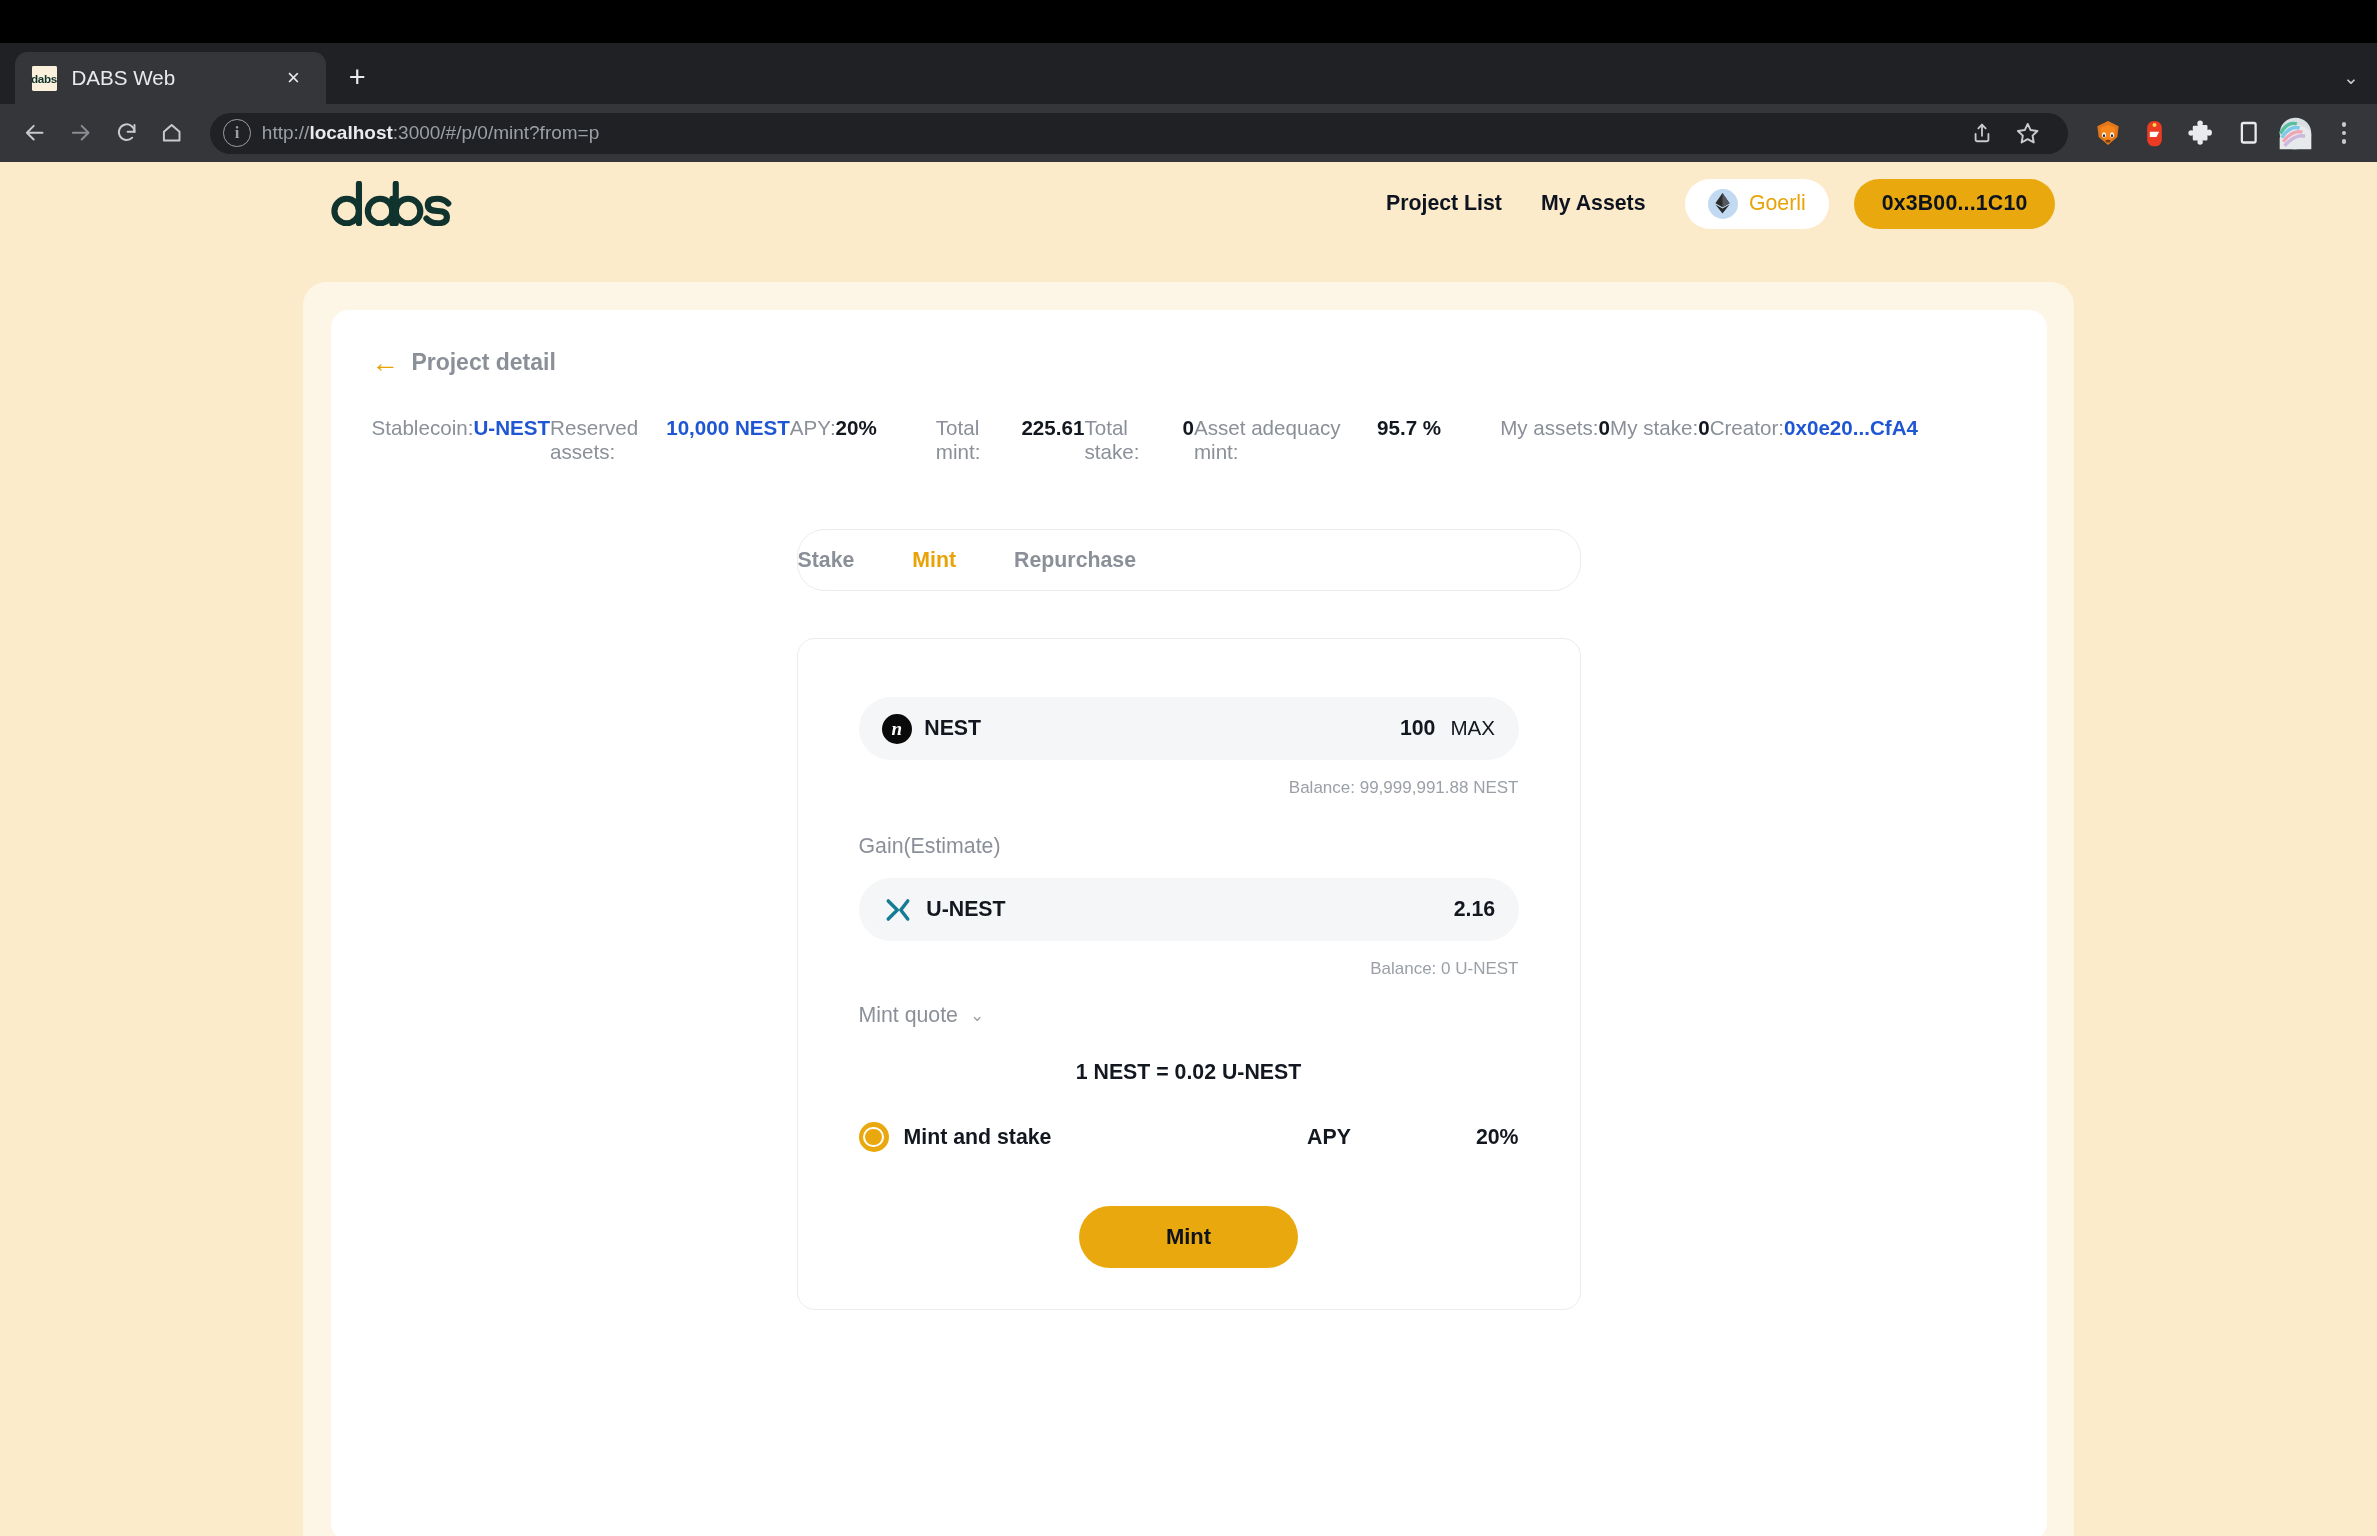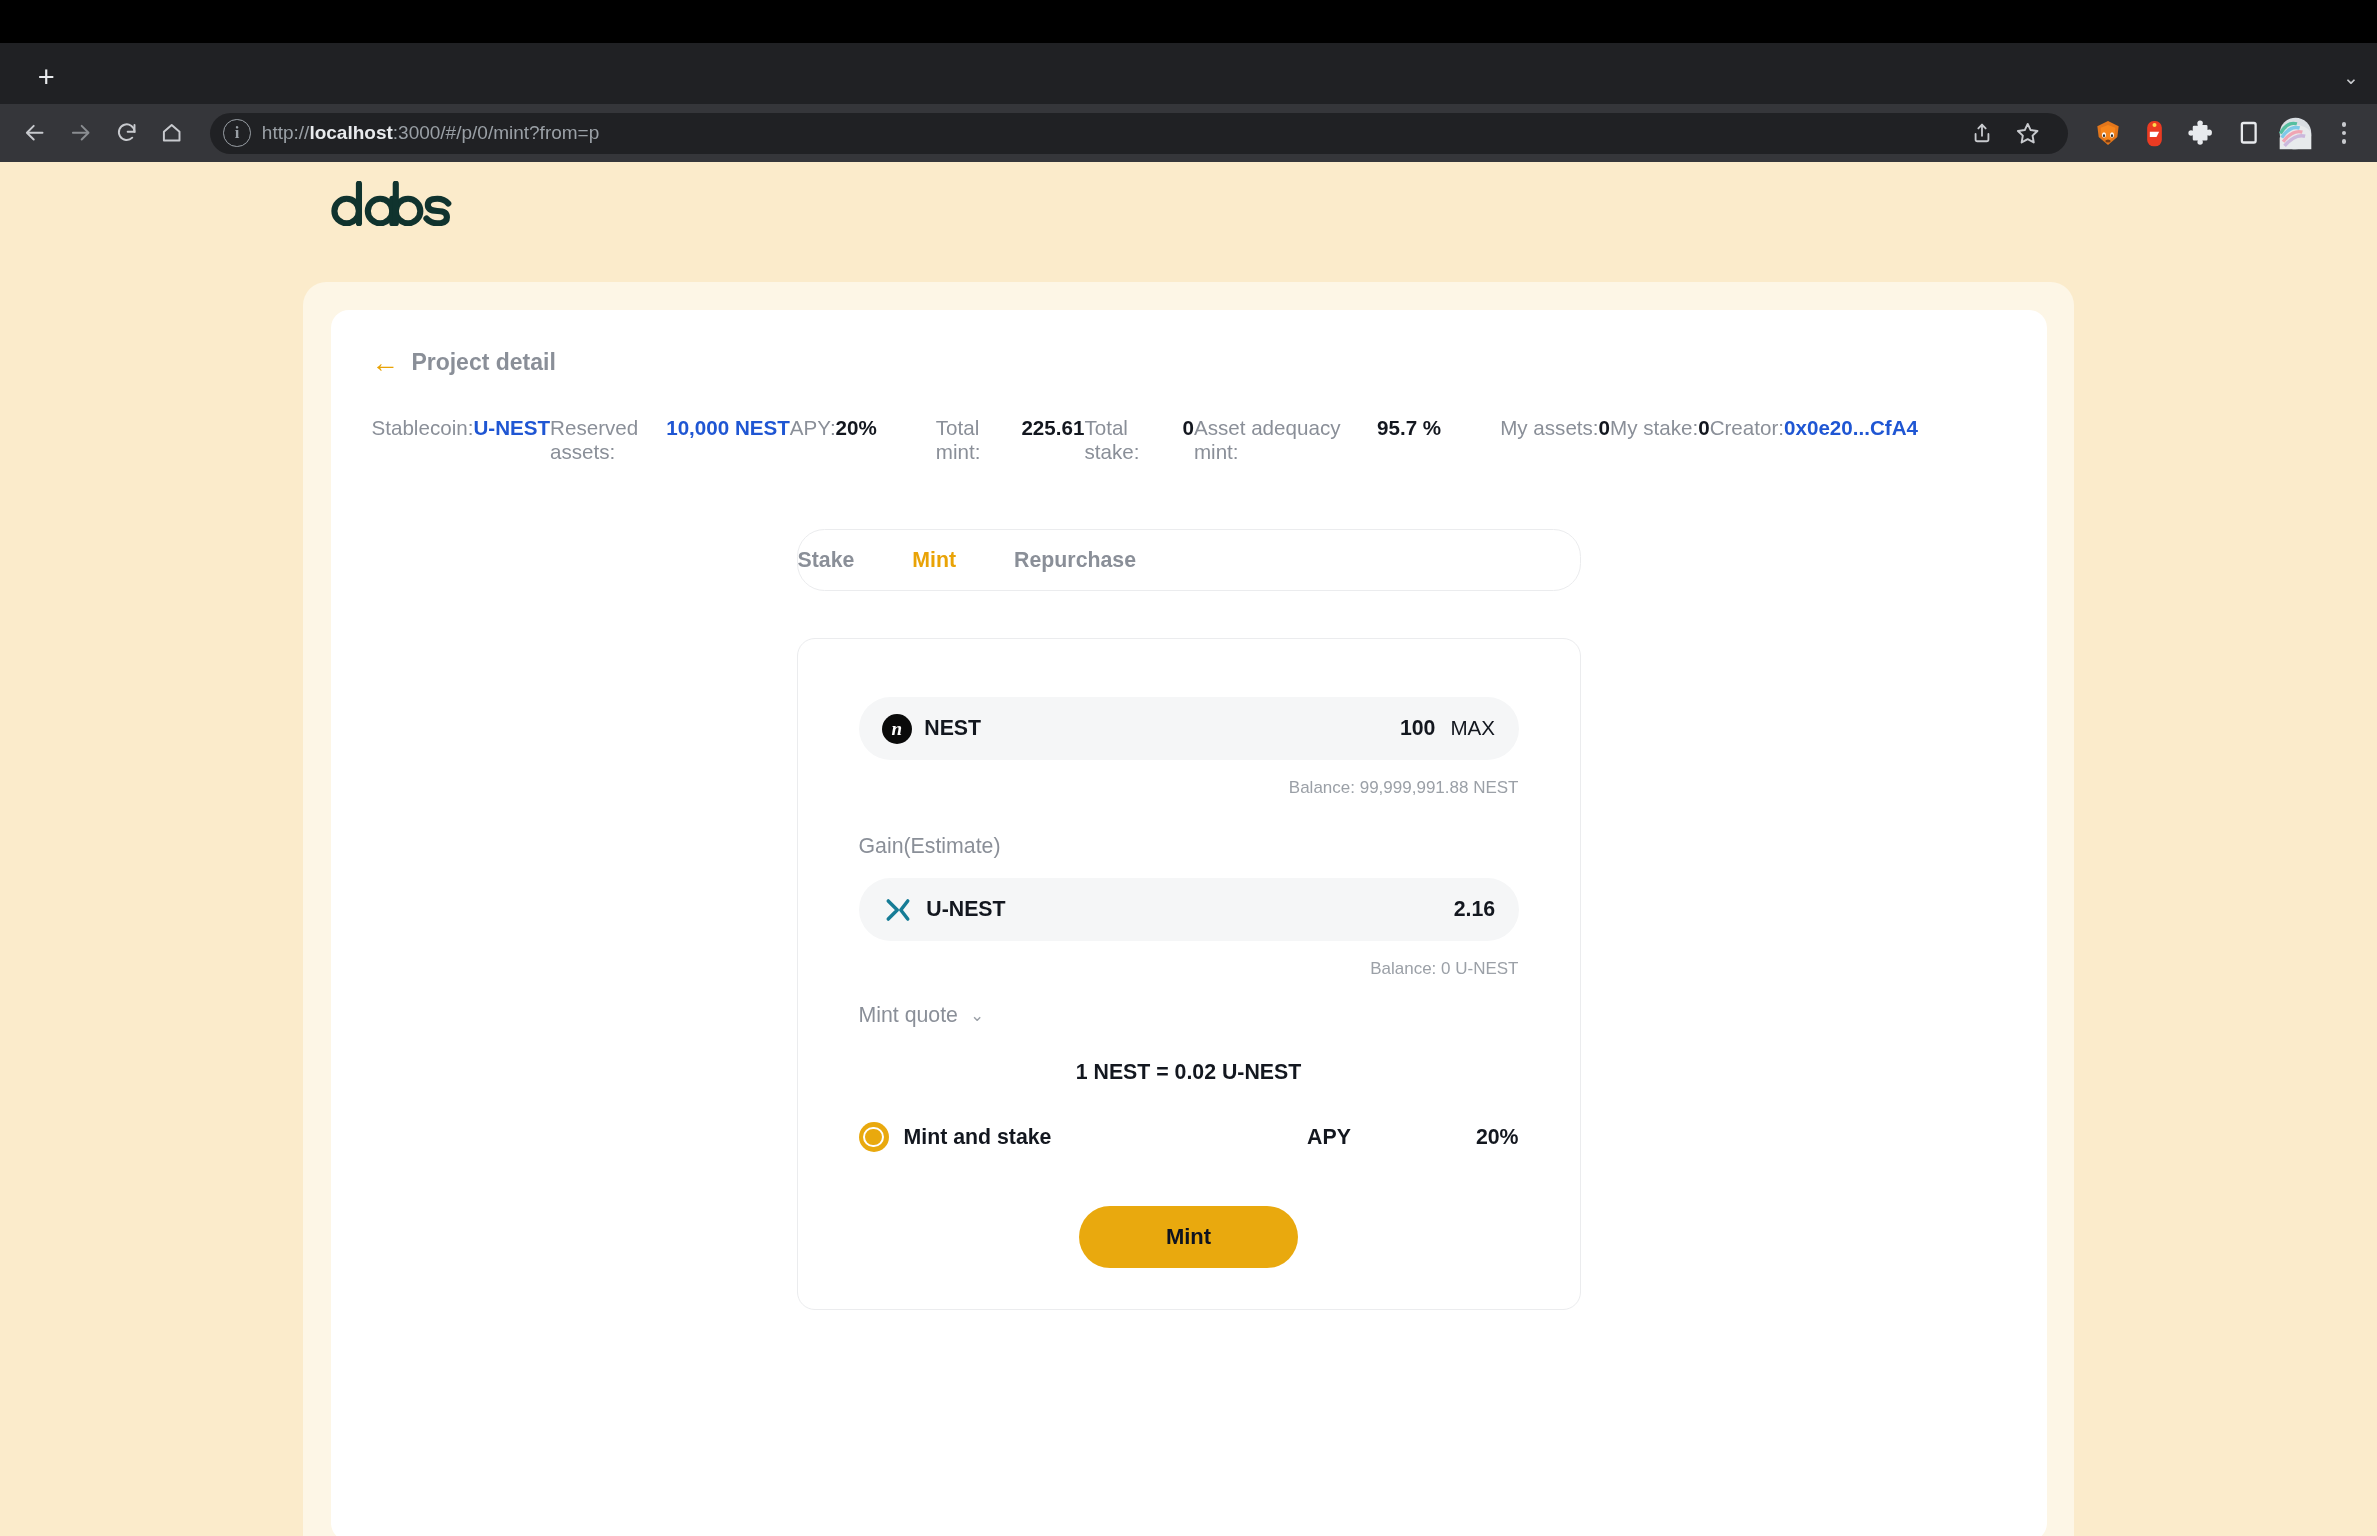--- a/index.html
+++ b/index.html
@@ -190,6 +190,13 @@
   <div class="titlebar-blank"></div>
 
   <div class="tabstrip">
+    <div class="tab">
+      <div class="favicon">
+        <span>dabs</span>
+      </div>
+      <div class="tab-title">DABS Web</div>
+      <div class="tab-close">×</div>
+    </div>
     <div class="newtab">+</div>
     <div class="tabstrip-spacer"></div>
     <div class="chevron-right-end">⌄</div>

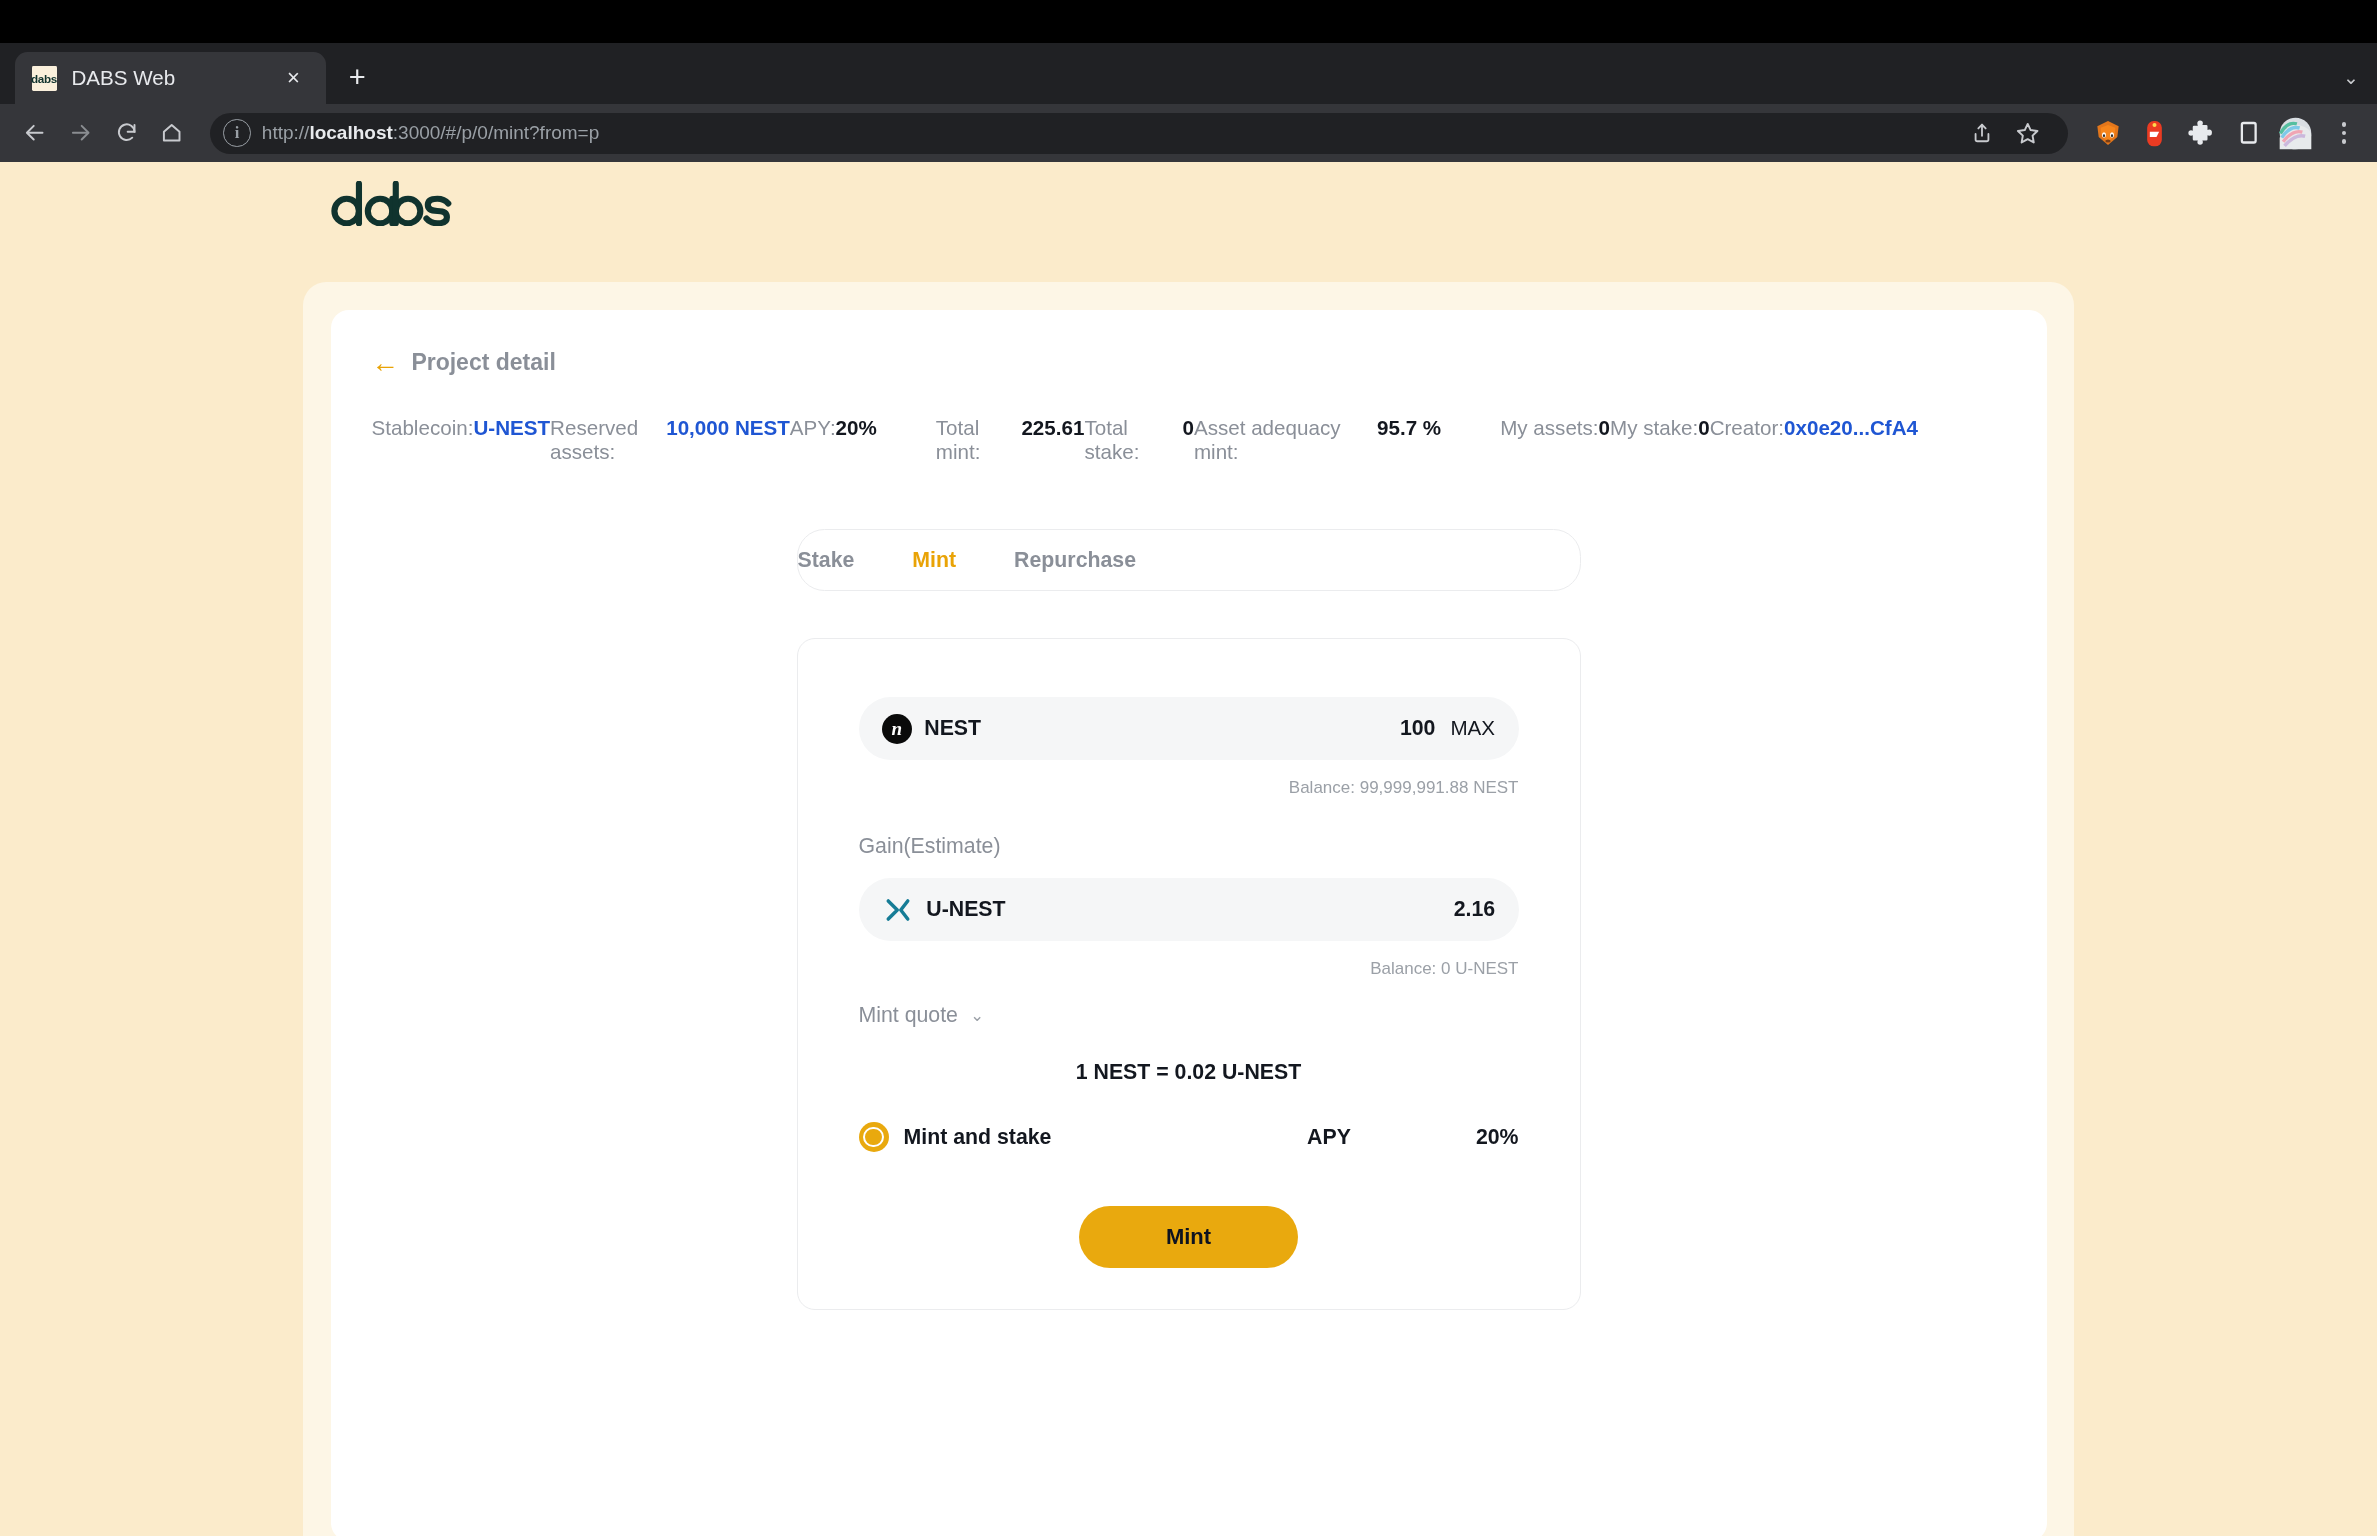--- a/index.html
+++ b/index.html
@@ -307,6 +307,23 @@
           <path d="M173 33 q-6 -7 -16 -7 q-14 0 -14 9 q0 9 14 9 q14 0 14 9 q0 9 -14 9 q-10 0 -16 -7"></path>
         </svg>
       </div>
+      <div class="nav">
+        <div class="nav-link">Project List</div>
+        <div class="nav-link">My Assets</div>
+        <div class="net-pill">
+          <div class="eth-badge">
+            <svg width="15" height="20.6" viewBox="0 0 22 32">
+                <path d="M11 0 L22 16 L11 22 L0 16z" fill="#2b2b2b"></path>
+                <path d="M11 0 L22 16 L11 22z" fill="#55585f"></path>
+                <path d="M11 24 L22 18 L11 32 L0 18z" fill="#2b2b2b"></path>
+              </svg>
+          </div>
+          <div class="net-name">Goerli</div>
+        </div>
+        <div class="addr-pill">
+          <span>0x3B00...1C10</span>
+        </div>
+      </div>
     </div>
 
     <div class="outer-panel">

